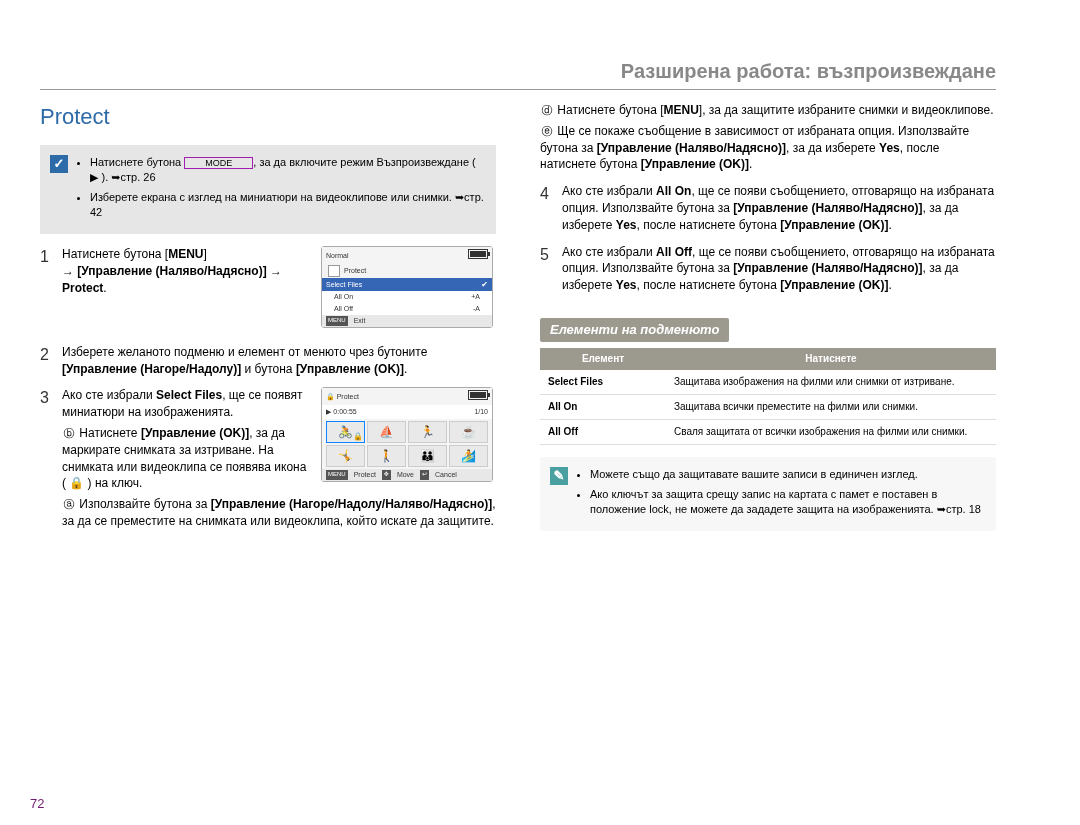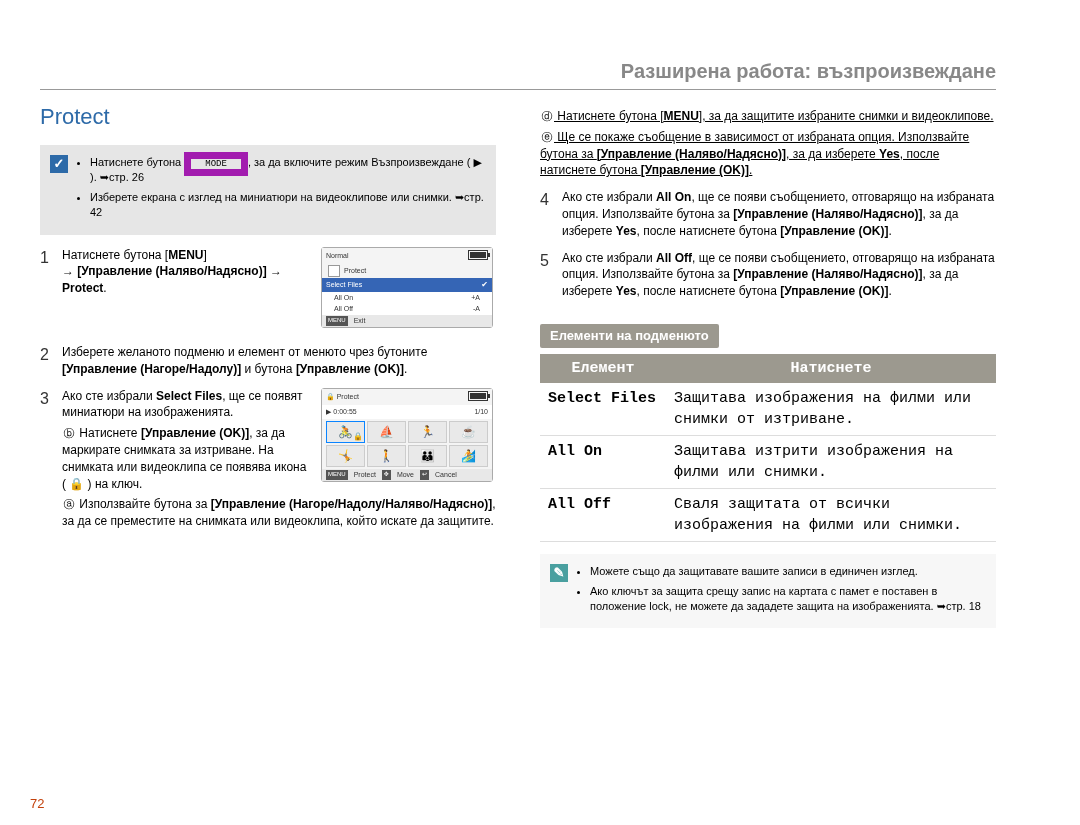--- a/index.html
+++ b/index.html
@@ -276,7 +276,7 @@
     </div>
 
     <div class="col">
-      <ul class="sublist" style="margin-top:6px;text-decoration:underline;">
+      <ul class="sublist" style="margin-top:0;">
         <li><span class="circ">ⓓ</span> Натиснете бутона [<b>MENU</b>], за да защитите избраните снимки и видеоклипове.</li>
         <li><span class="circ">ⓔ</span> Ще се покаже съобщение в зависимост от избраната опция. Използвайте бутона за <b>[Управление (Наляво/Надясно)]</b>, за да изберете <b>Yes</b>, после натиснете бутона <b>[Управление (OK)]</b>.</li>
       </ul>

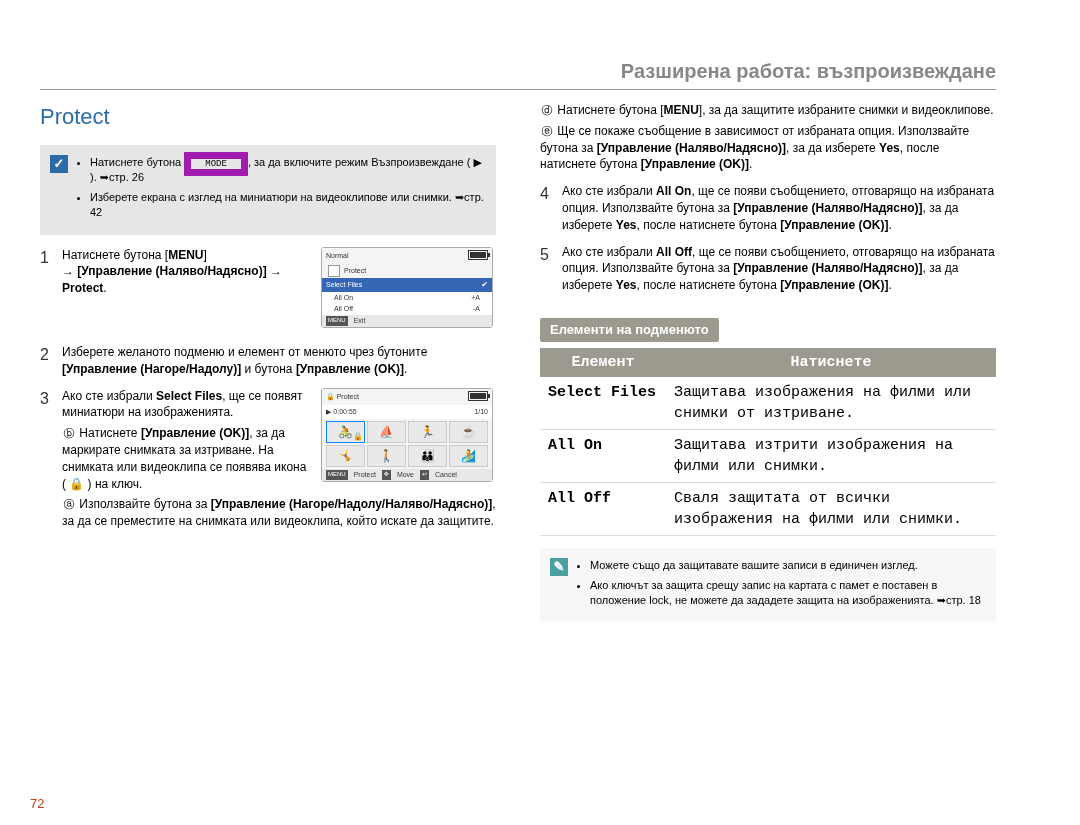--- a/index.html
+++ b/index.html
@@ -163,7 +163,7 @@
     position:absolute; left:30px; bottom:14px; font-size:13px;color:#c2410c;
   }
   .keycap {
-    border:7px solid #a21caf; padding:0 14px; font-size:9px;font-family:Liberation Mono, monospace;
+    border:1px solid #a21caf; padding:0 20px; font-size:9px;
   }
 </style>
 </head>

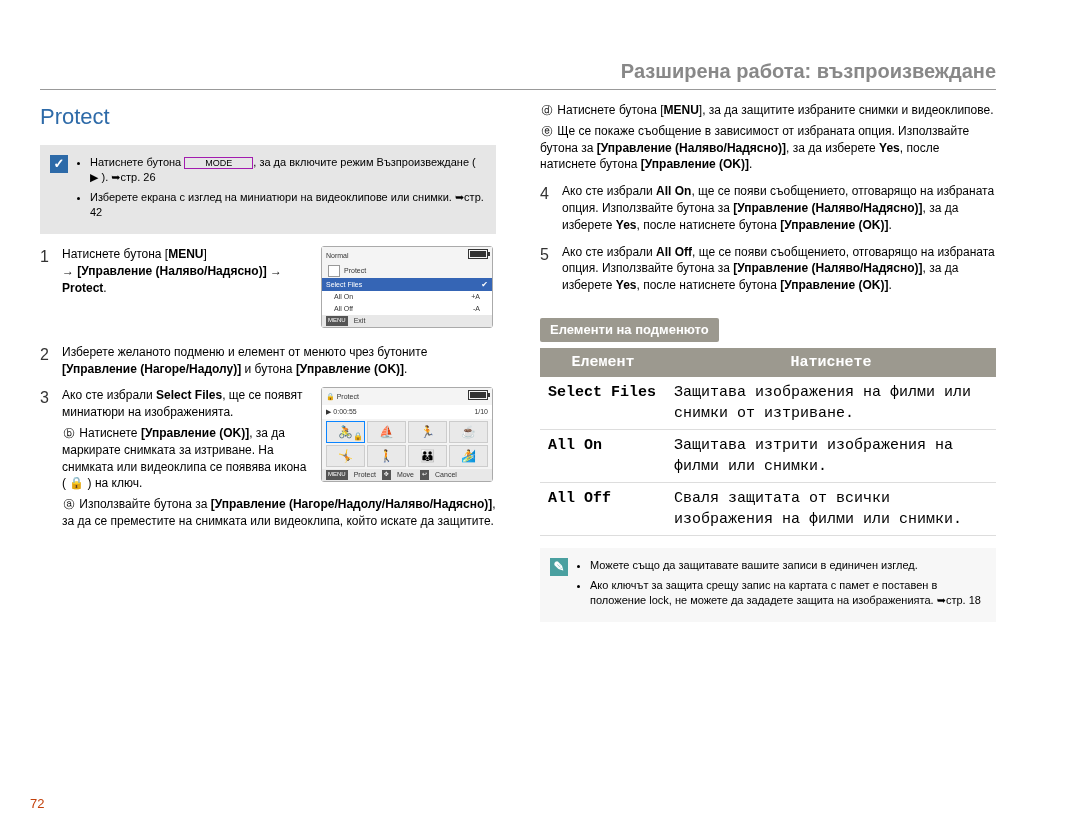--- a/index.html
+++ b/index.html
@@ -146,6 +146,7 @@
     background:#9c998f; color:#fff; padding:3px 10px;
     font-size:13px;font-weight:bold;border-radius:2px;
     margin: 14px 0 6px 0;
+    font-style: italic;
   }
   table.subtable {
     width:100%; border-collapse:collapse; font-size:15px;font-family:Liberation Mono, monospace;

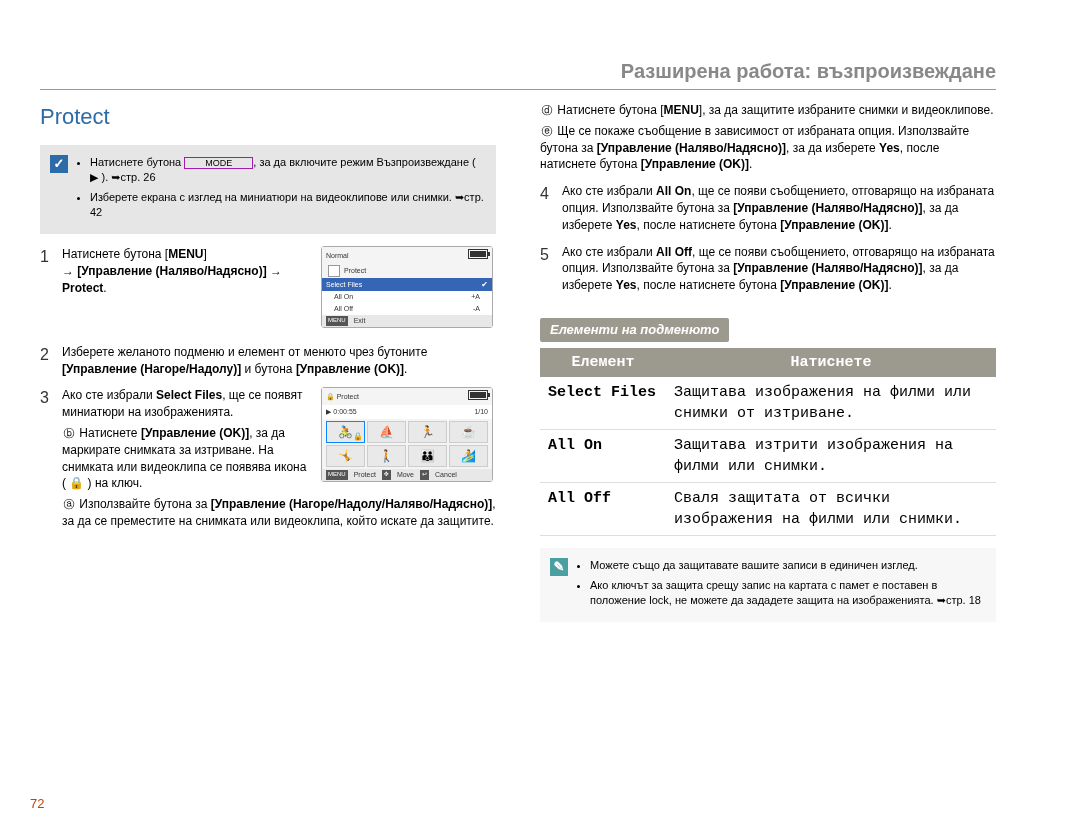--- a/index.html
+++ b/index.html
@@ -149,7 +149,7 @@
     font-style: italic;
   }
   table.subtable {
-    width:100%; border-collapse:collapse; font-size:15px;font-family:Liberation Mono, monospace;
+    width:100%; border-collapse:collapse; font-size:10px;
   }
   table.subtable th {
     background:#9c998f; color:#fff; font-weight:bold;

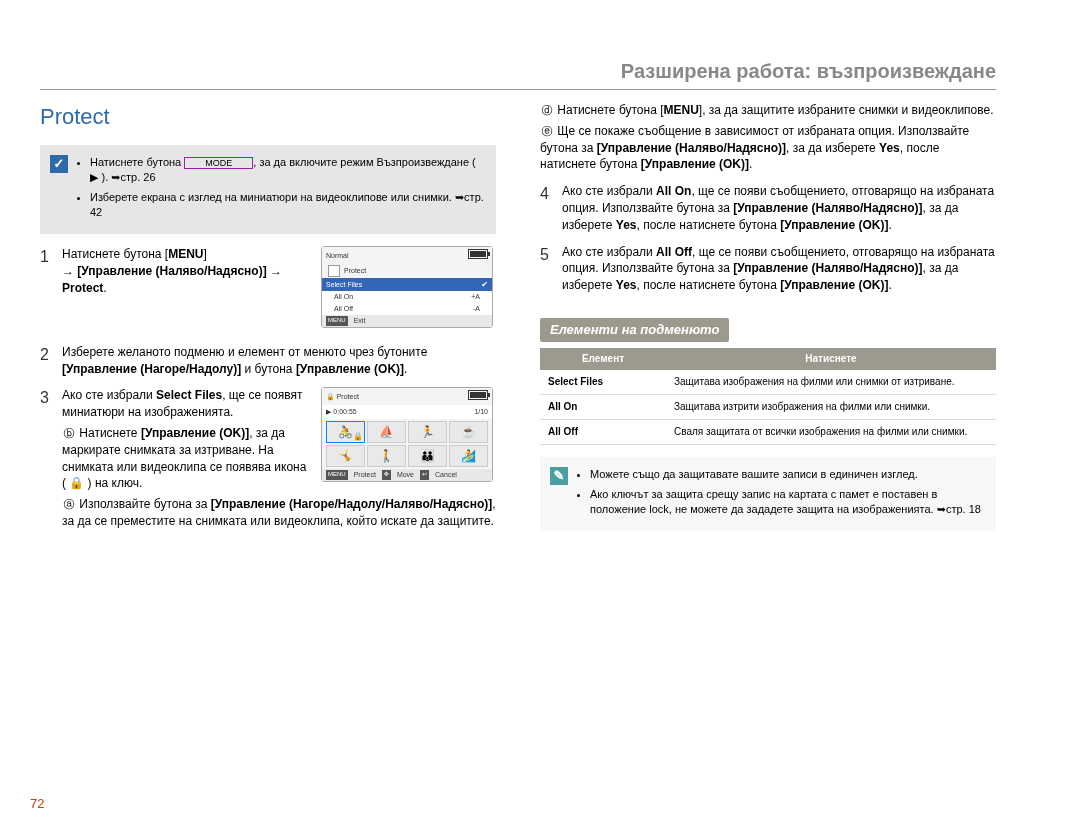--- a/index.html
+++ b/index.html
@@ -306,7 +306,7 @@
             </tr>
         <tr>
               <td>All On</td>
-              <td>Защитава изтрити изображения на филми или снимки.</td>
+              <td>Защитава всички преместите на филми или снимки.</td>
             </tr>
         <tr>
               <td>All Off</td>

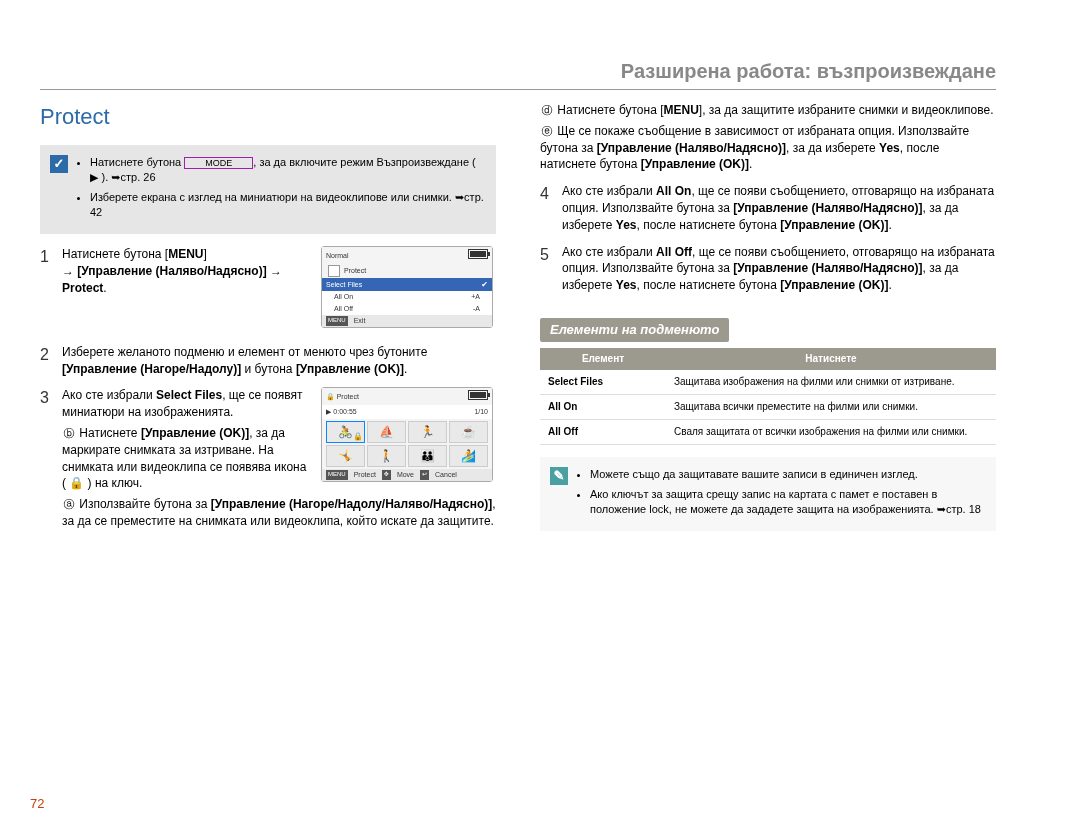--- a/index.html
+++ b/index.html
@@ -161,7 +161,7 @@
   }
   table.subtable td:first-child { font-weight:bold; width:110px;}
   .pagenum {
-    position:absolute; left:30px; bottom:14px; font-size:13px;color:#c2410c;
+    position:absolute; left:30px; bottom:14px; font-size:13px;color:#701a75;
   }
   .keycap {
     border:1px solid #a21caf; padding:0 20px; font-size:9px;

